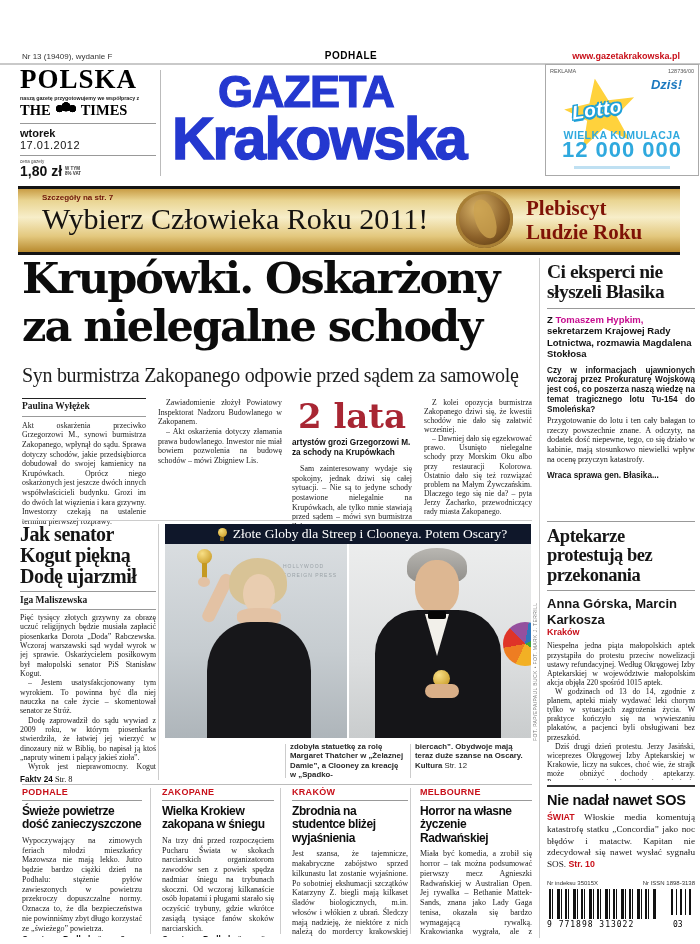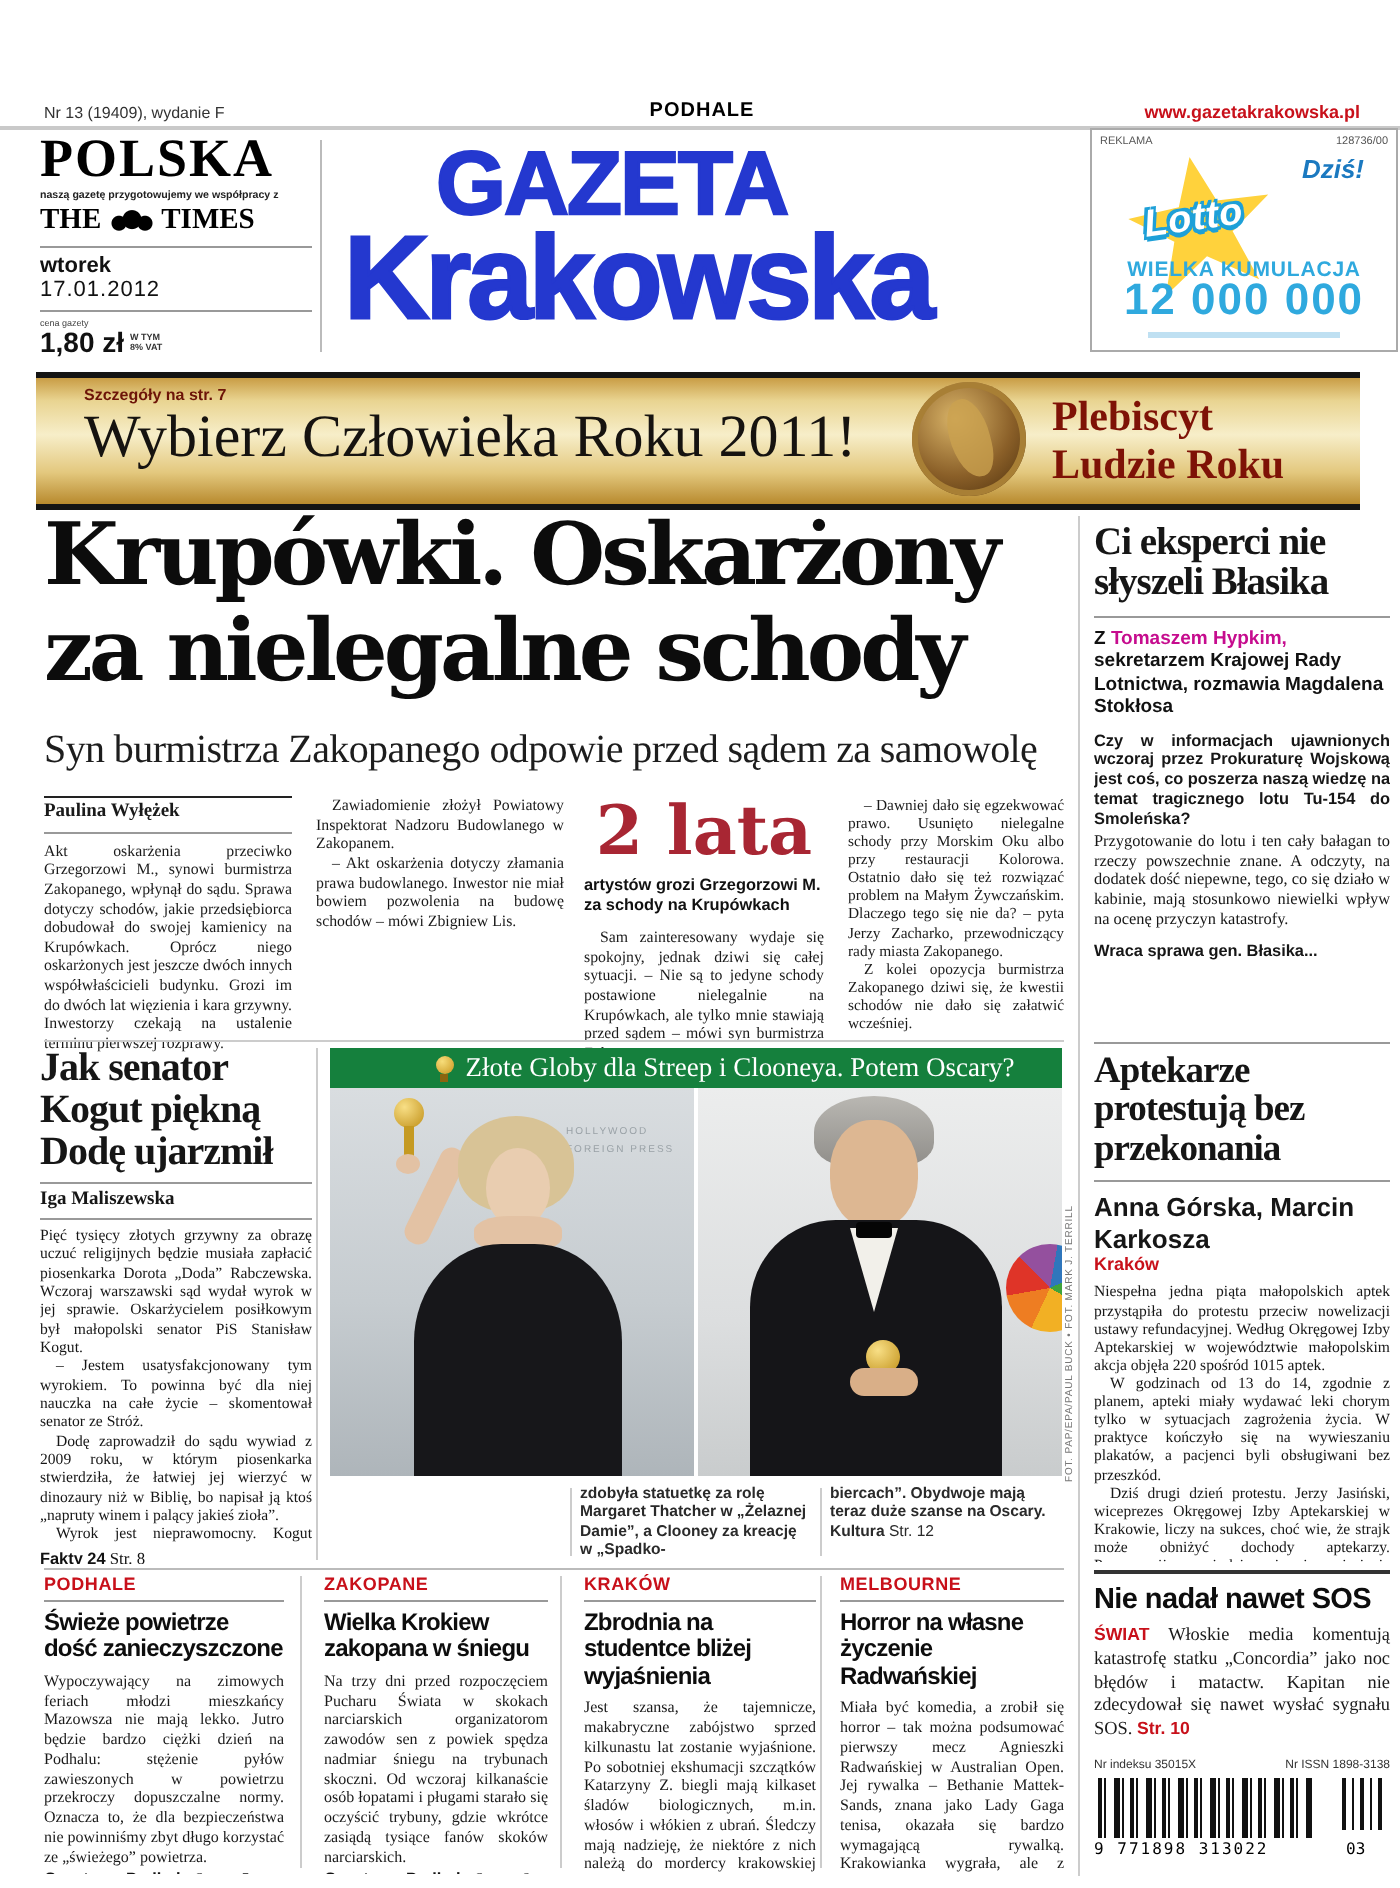--- a/index.html
+++ b/index.html
@@ -17,7 +17,7 @@
   .mh{position:absolute;left:20px;top:66px;width:136px;}
   .polska{font-family:"Liberation Serif",serif;font-weight:bold;font-size:27px;letter-spacing:1px;line-height:1;color:#000;}
   .coop{font-size:5.3px;font-weight:bold;margin-top:2px;color:#222;}
-  .times-row{font-family:"Liberation Serif",serif;font-weight:bold;font-size:14.5px;margin-top:1px;display:flex;align-items:center;color:#000;}
+  .times-row{font-family:"Liberation Serif",serif;font-weight:bold;font-size:14.5px;margin-top:1px;display:flex;color:#000;}
   .crest{display:inline-block;width:26px;height:12px;margin:0 2px;
     background:radial-gradient(circle at 25% 55%,#000 0 3.5px,transparent 4px),
                radial-gradient(circle at 50% 40%,#000 0 4.5px,transparent 5px),

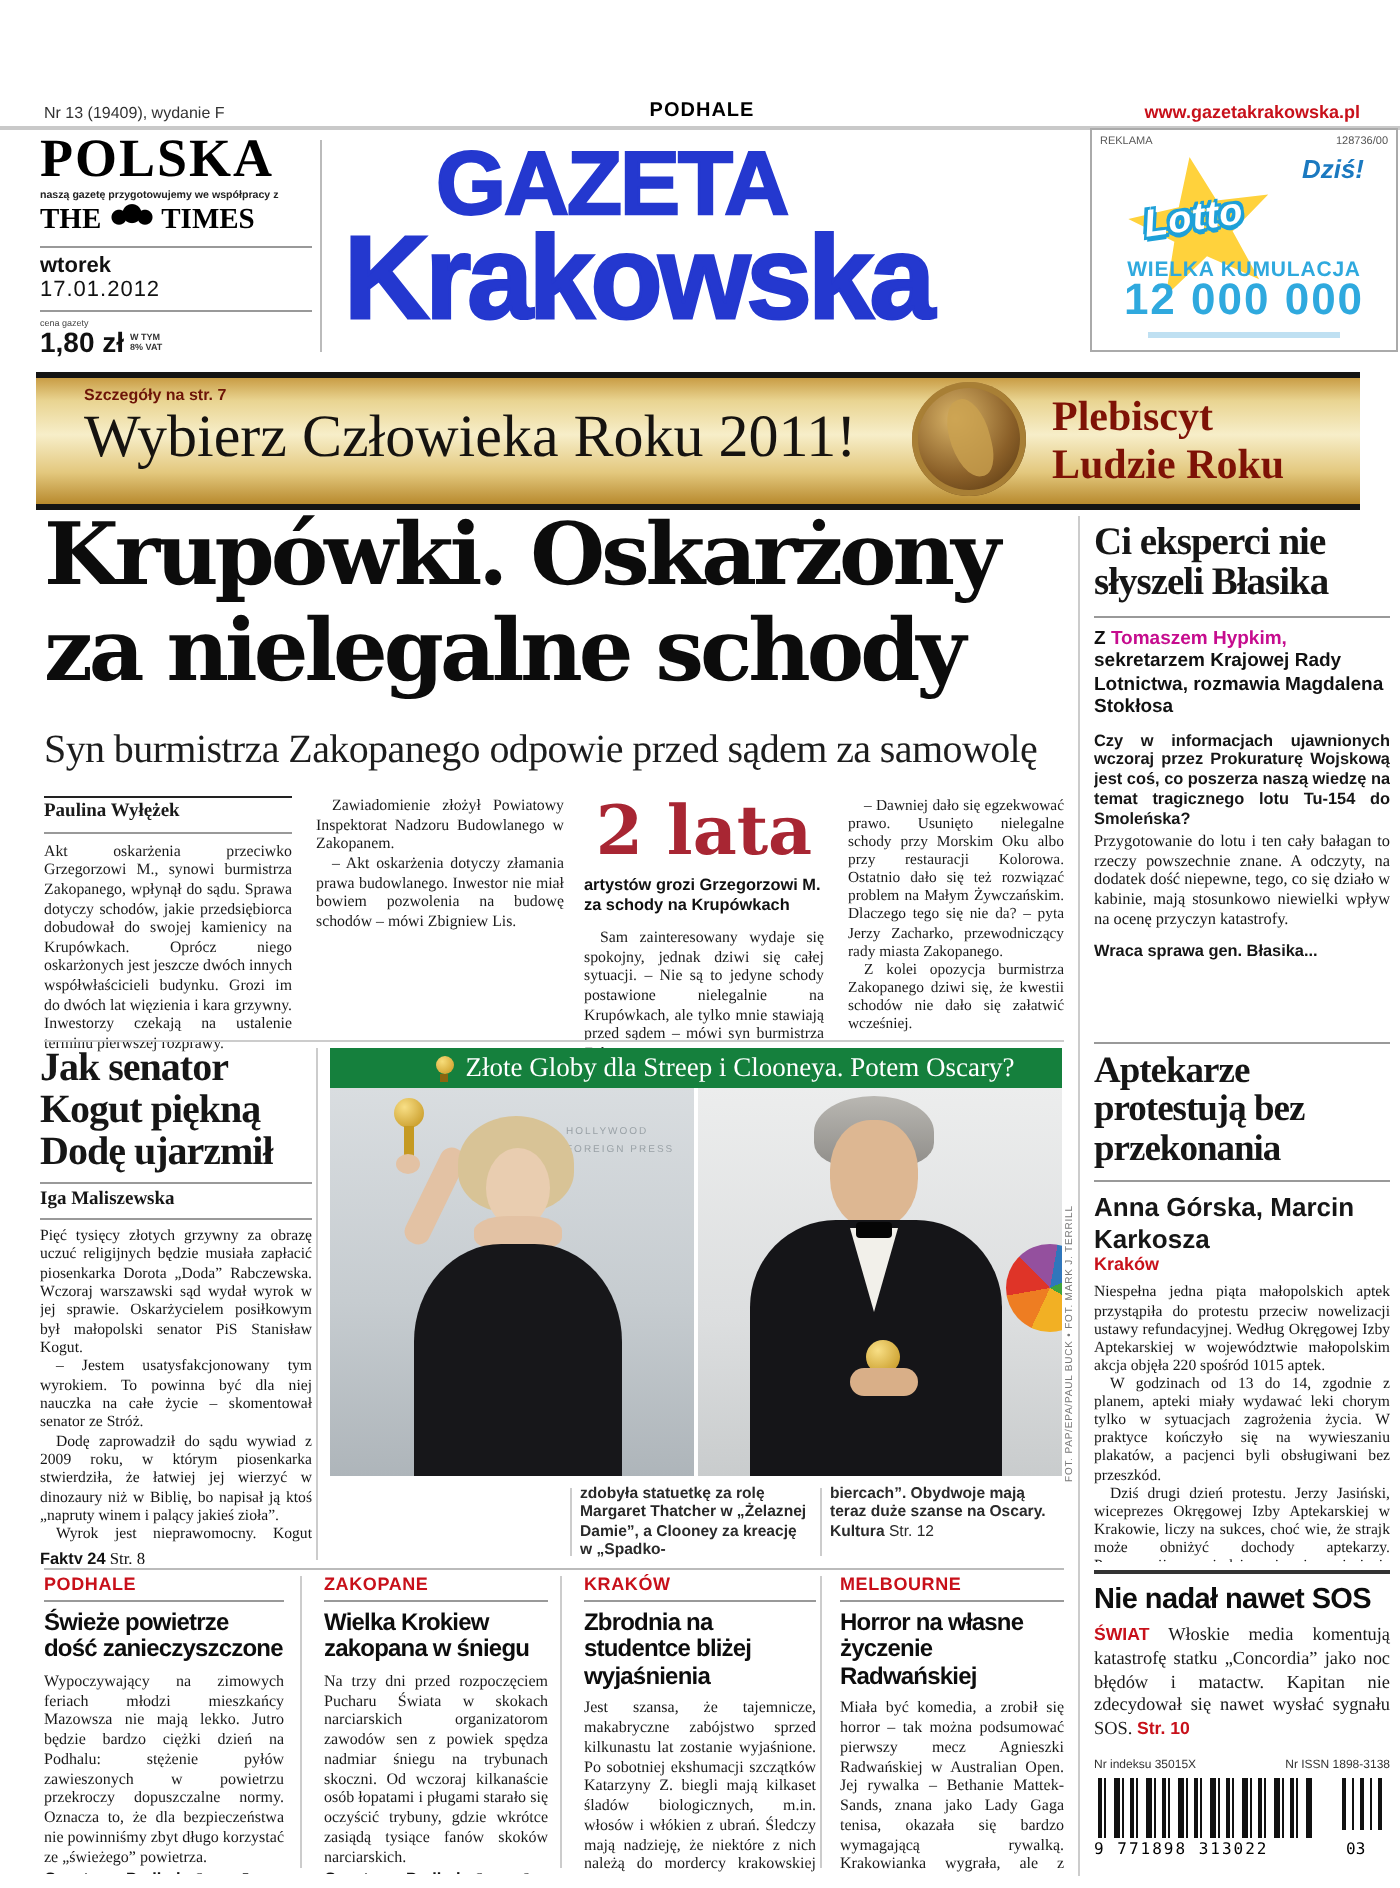--- a/index.html
+++ b/index.html
@@ -258,8 +258,8 @@
     <p class="ind">Sam zainteresowany wydaje się spokojny, jednak dziwi się całej sytuacji. – Nie są to jedyne schody postawione nielegalnie na Krupówkach, ale tylko mnie stawiają przed sądem – mówi syn burmistrza Zakopanego.</p>
   </div>
   <div class="acol c4">
+    <p class="ind">Z kolei opozycja burmistrza Zakopanego dziwi się, że kwestii schodów nie dało się załatwić wcześniej.</p>
     <p class="ind">– Dawniej dało się egzekwować prawo. Usunięto nielegalne schody przy Morskim Oku albo przy restauracji Kolorowa. Ostatnio dało się też rozwiązać problem na Małym Żywczańskim. Dlaczego tego się nie da? – pyta Jerzy Zacharko, przewodniczący rady miasta Zakopanego.</p>
-    <p class="ind">Z kolei opozycja burmistrza Zakopanego dziwi się, że kwestii schodów nie dało się załatwić wcześniej.</p>
     <div class="more">Więcej na stronie 4</div>
   </div>
 

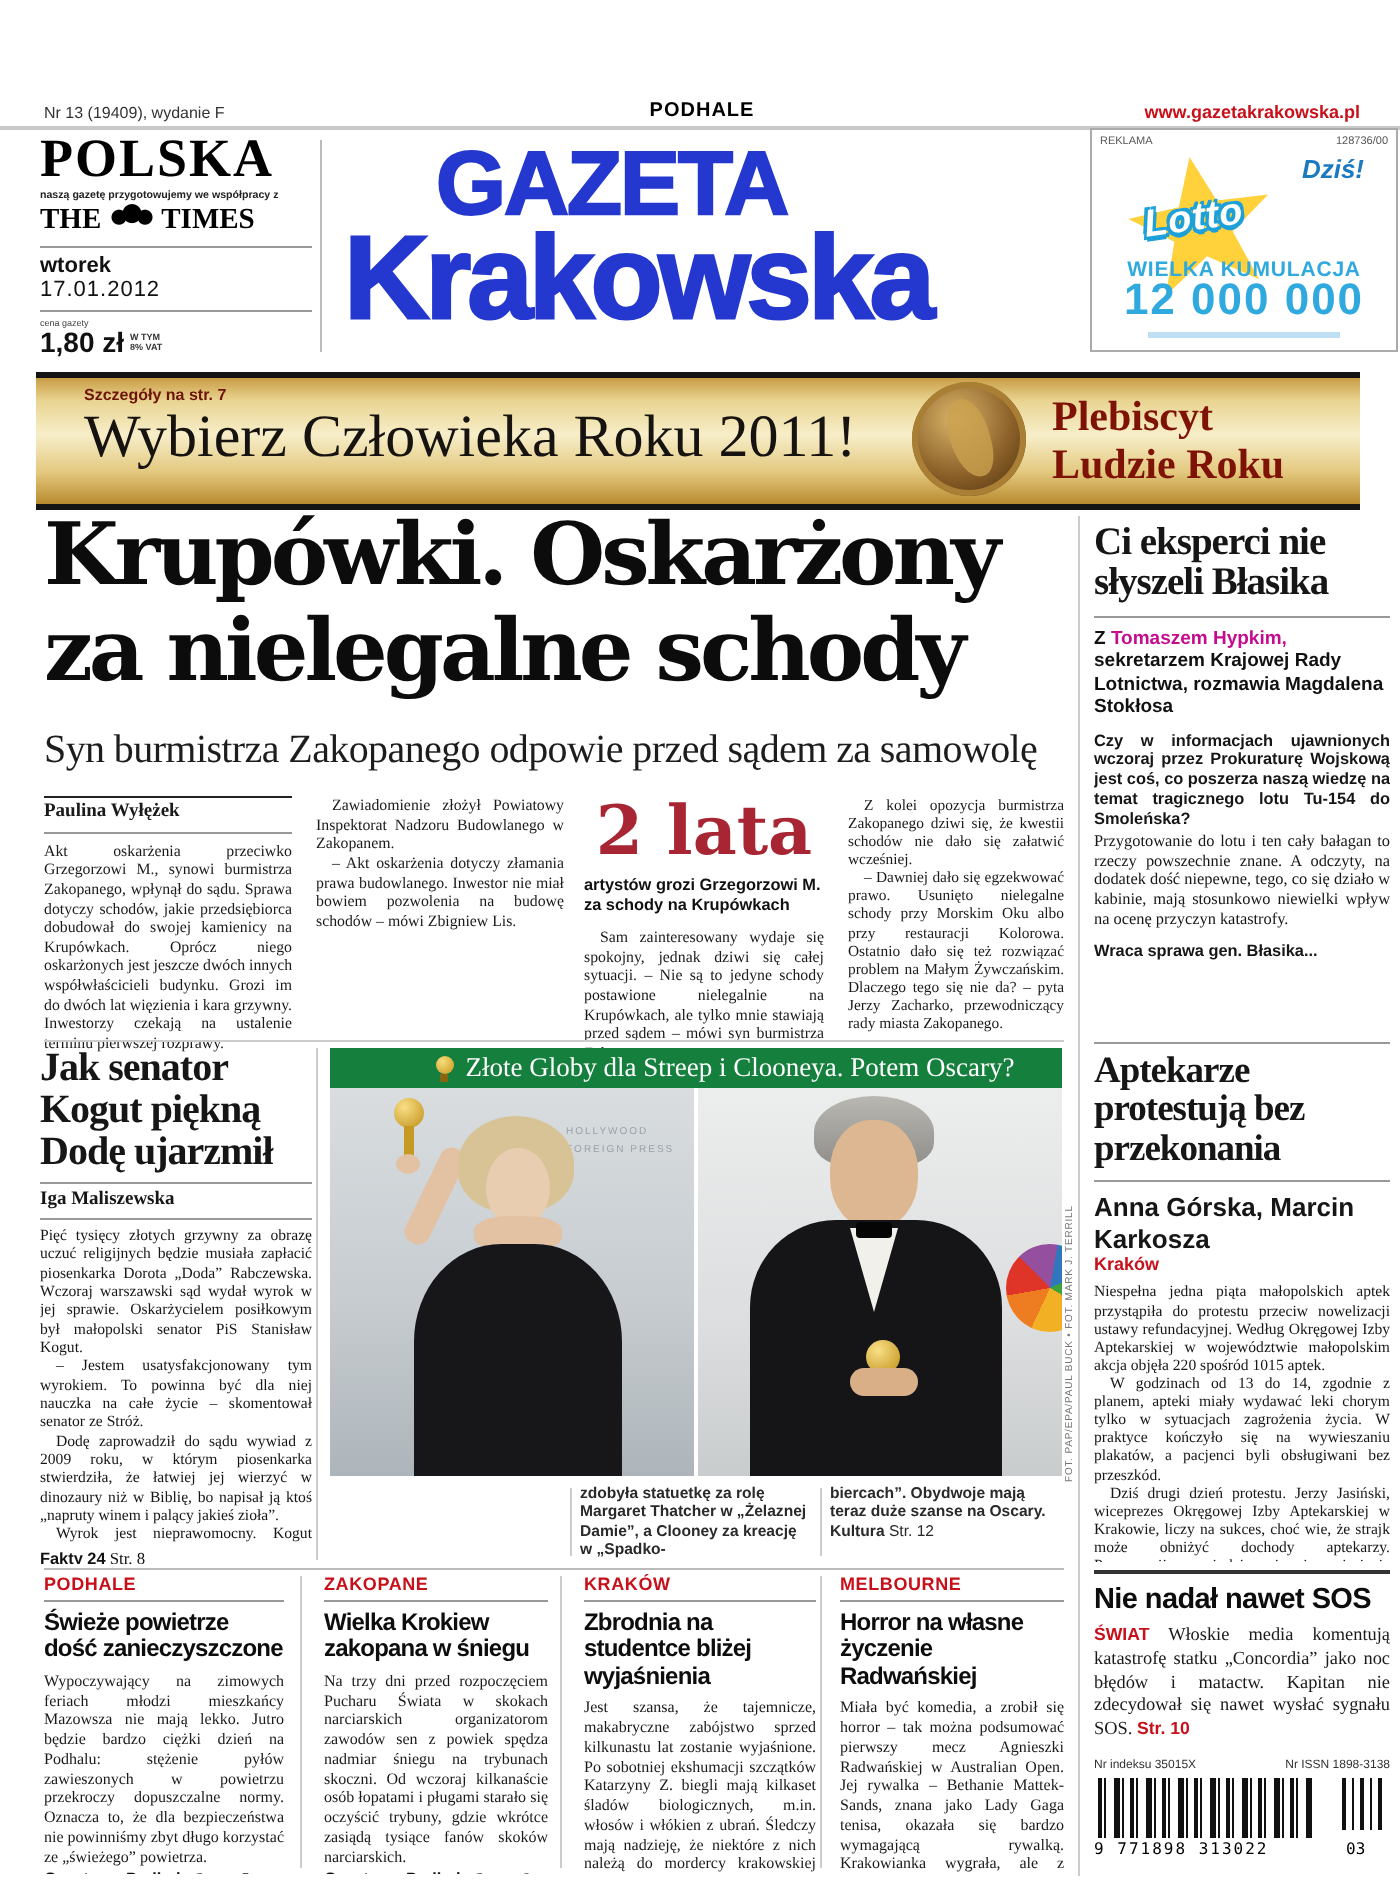--- a/index.html
+++ b/index.html
@@ -111,7 +111,7 @@
 
   
   .photo{position:absolute;left:165px;top:524px;width:366px;height:214px;}
-  .pbar{position:absolute;left:0;right:0;top:0;height:20px;background:#15803d;color:#fff;
+  .pbar{position:absolute;left:0;right:0;top:0;height:20px;background:#0f172a;color:#fff;
     font-family:"Liberation Serif",serif;font-size:13.5px;display:flex;align-items:center;justify-content:center;gap:6px;padding-left:29px;}
   .globe{width:9px;height:13px;position:relative;flex:0 0 auto;}
   .globe::before{content:"";position:absolute;left:0;top:0;width:9px;height:9px;border-radius:50%;background:radial-gradient(circle at 35% 30%,#f7dd7a,#c9961e);}

